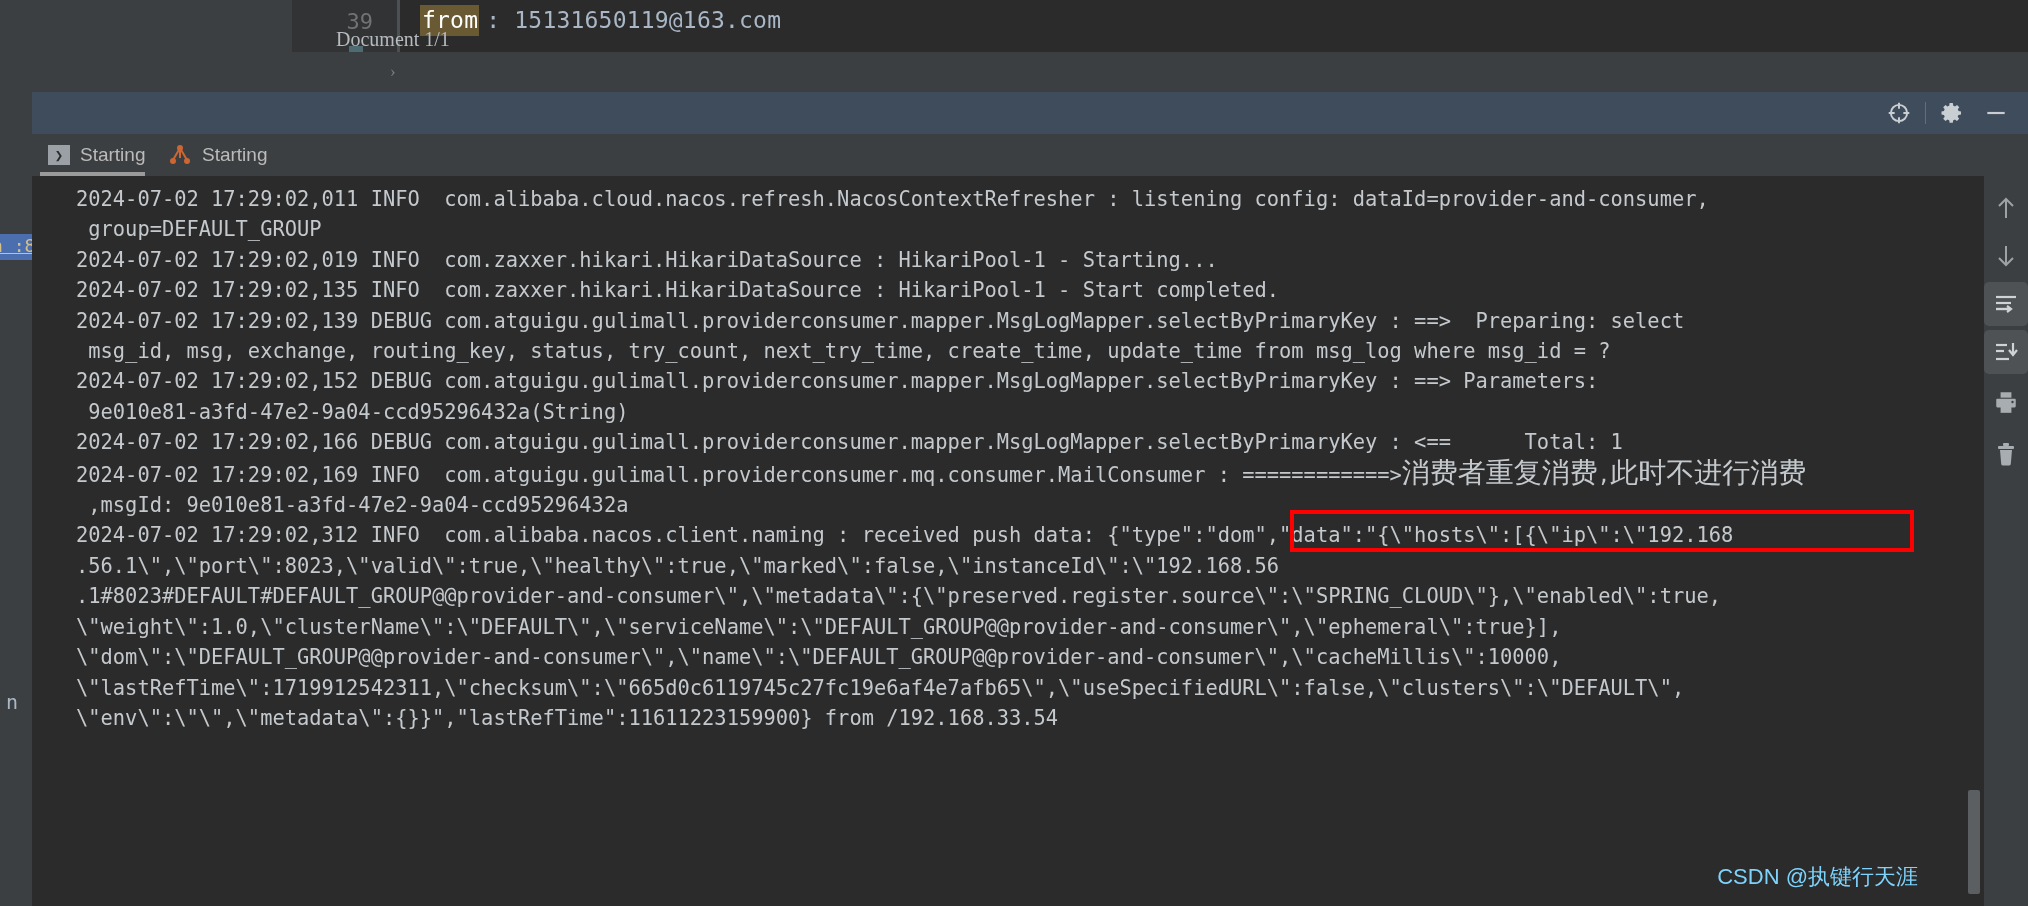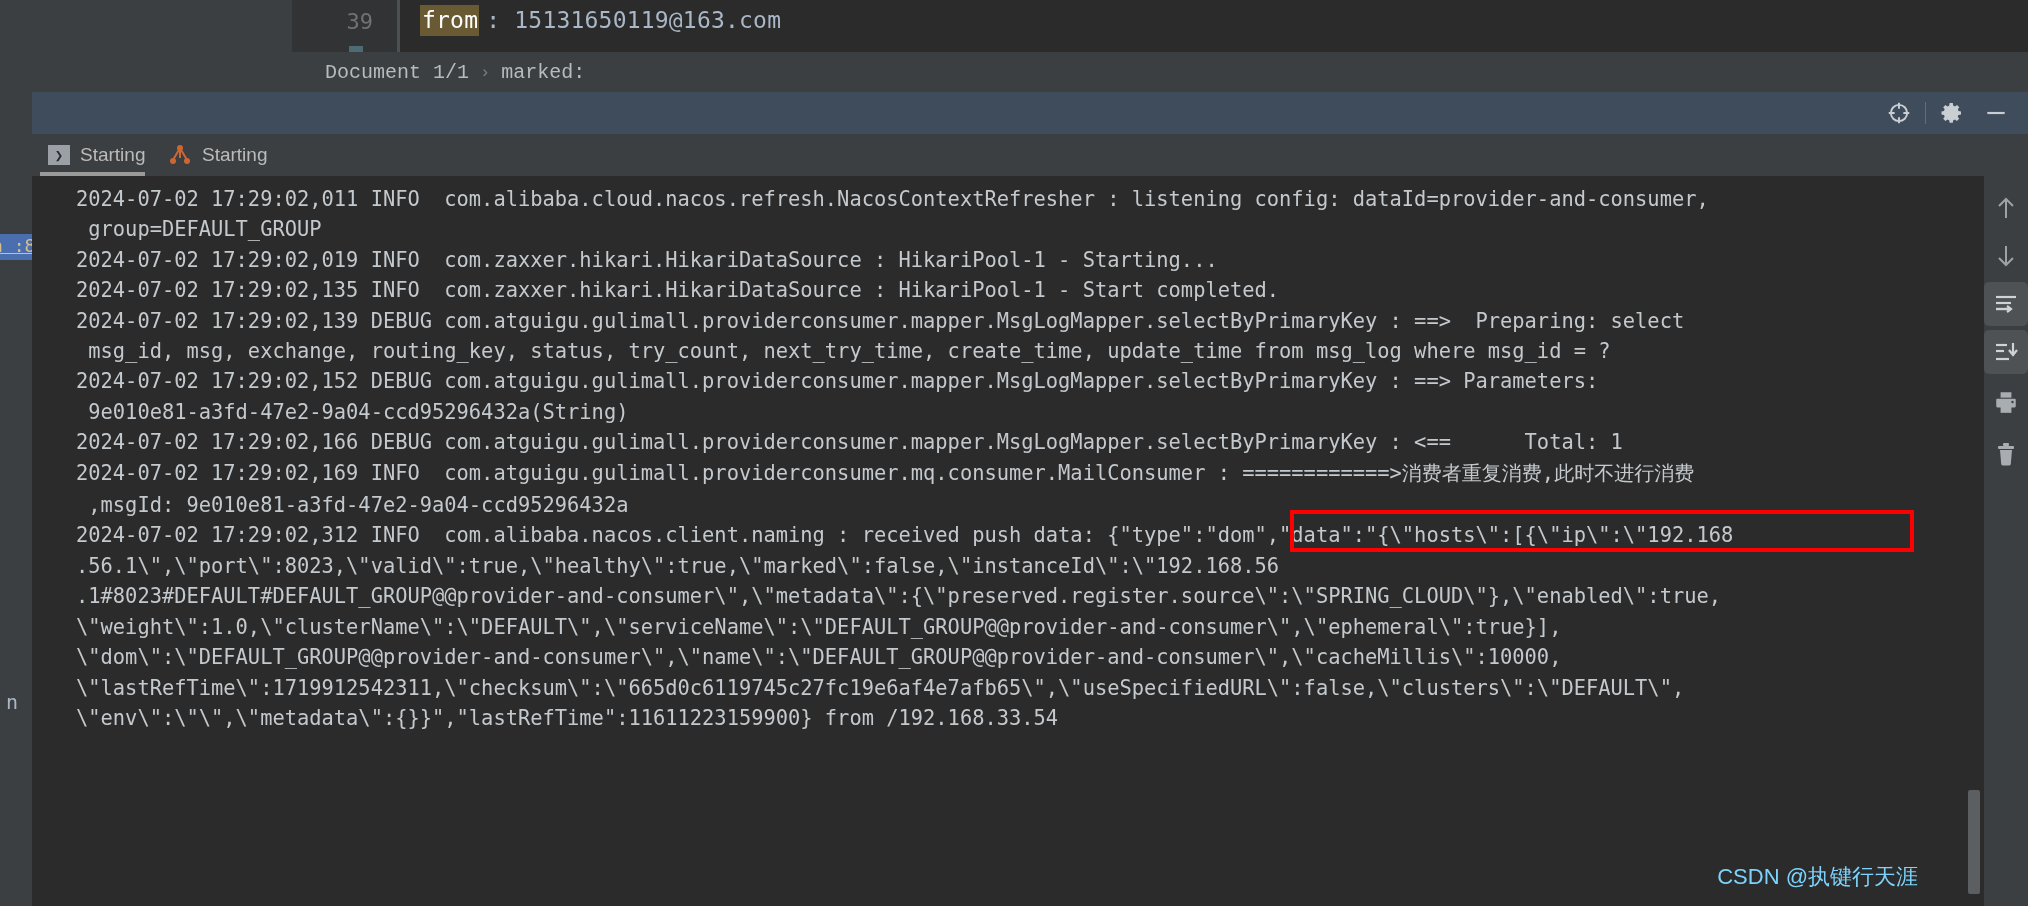--- a/index.html
+++ b/index.html
@@ -60,10 +60,10 @@
     display: flex; align-items: center;
   }
   .breadcrumb {
-    margin-left: 33px;
-    font-family: Liberation Mono, monospace;
+    margin-left: 44px;
+    font-family: Liberation Serif, serif;
     font-size: 20px; color: #b7bbbe;
-    display: flex; align-items: center; gap: 11px;
+    display: flex; align-items: center; gap: 11px; flex-direction: column;
   }
   .bc-sep { color: #7b7f82; font-size: 17px; }
 

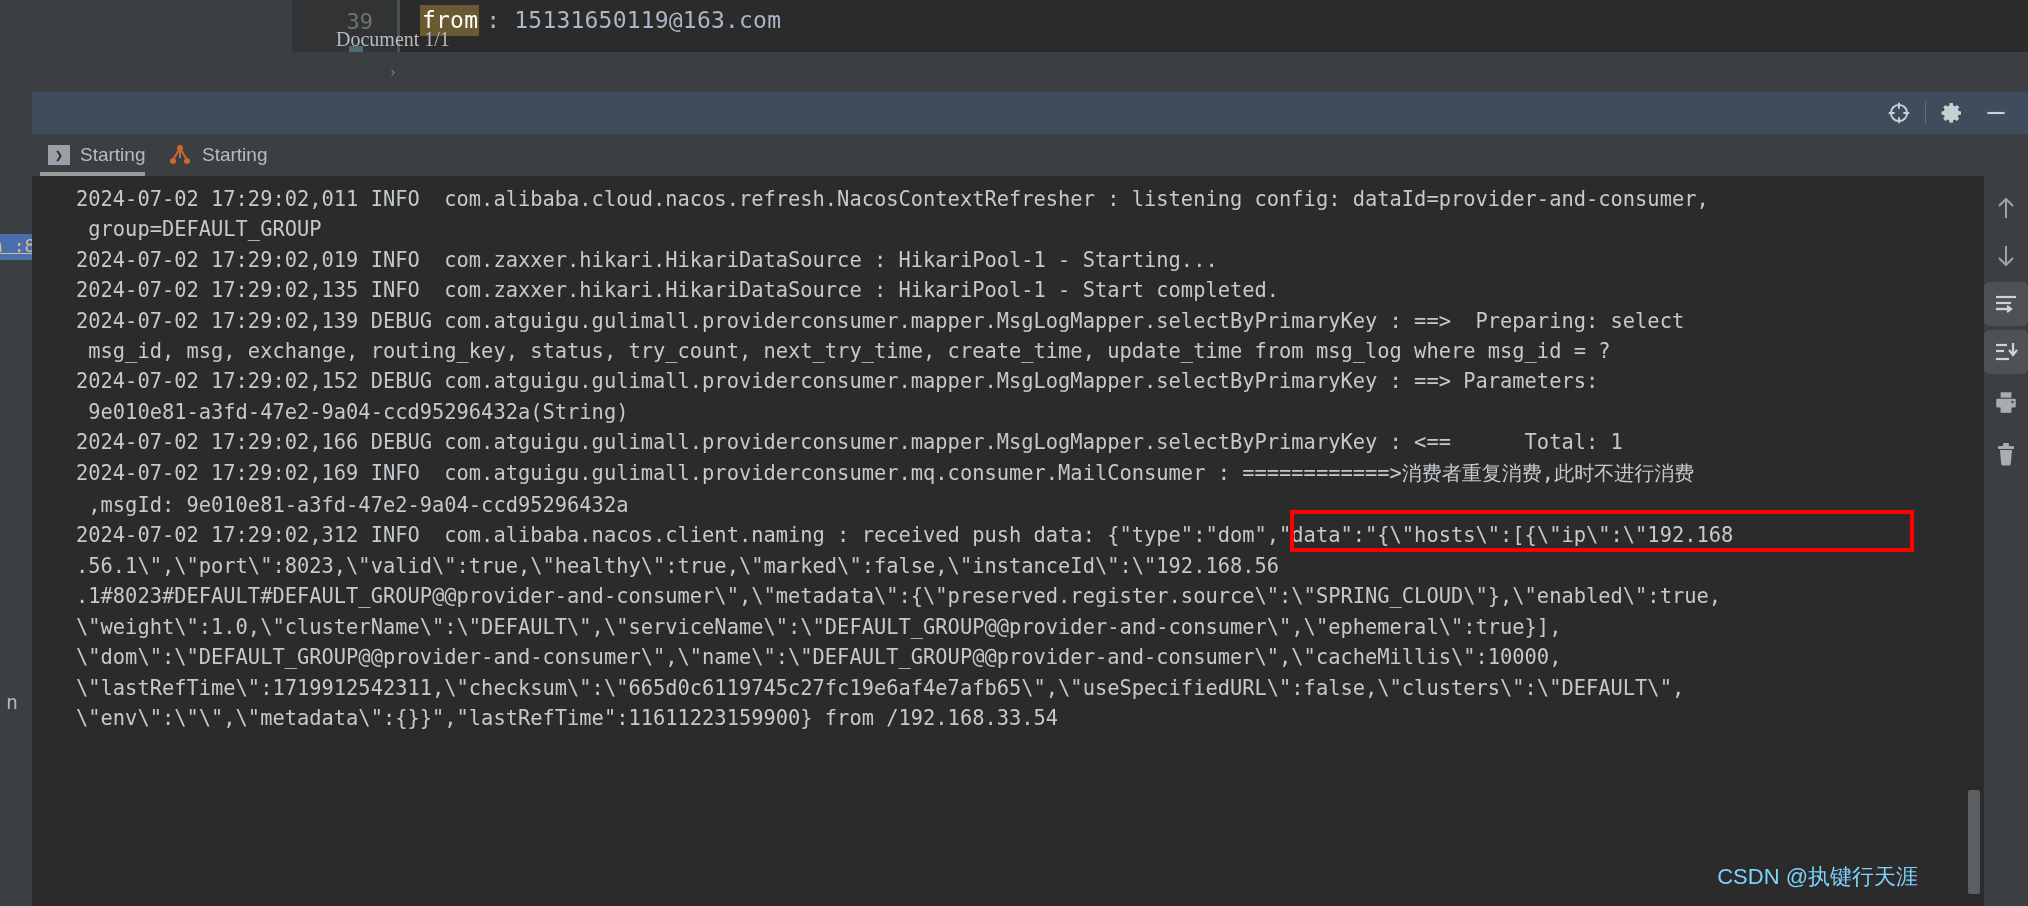--- a/index.html
+++ b/index.html
@@ -152,7 +152,7 @@
   }
   .log div { white-space: pre; }
   .ln { display: block; }
-  .cn { font-family: Liberation Mono, monospace; font-size: 20px; }
+  .cn { font-family: Liberation Serif, serif; font-size: 28px; }
 
   
   .hl-box {

